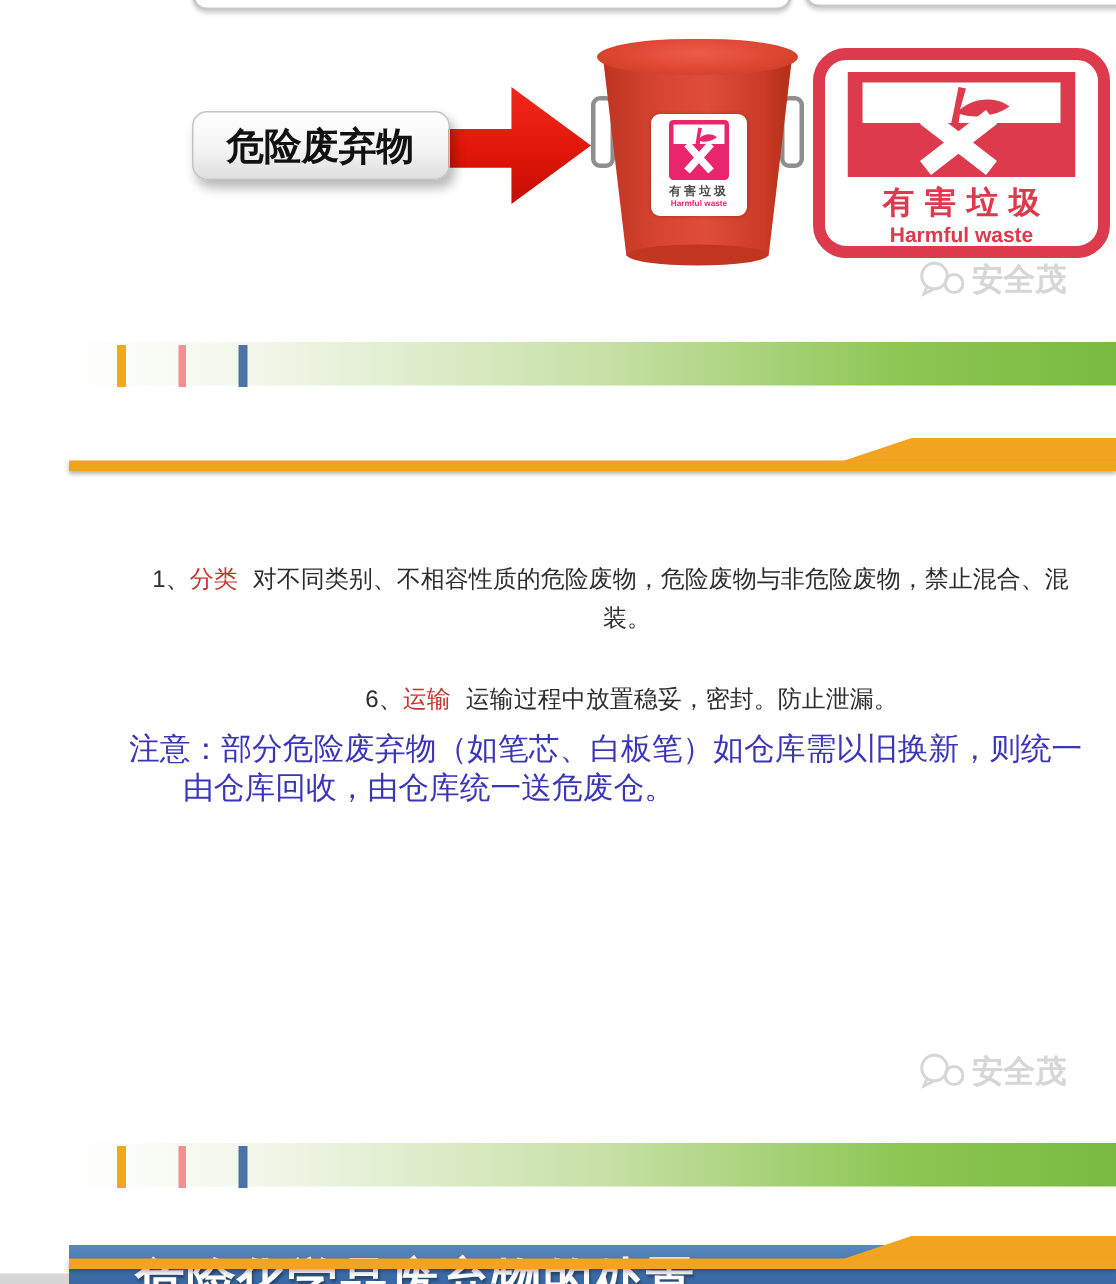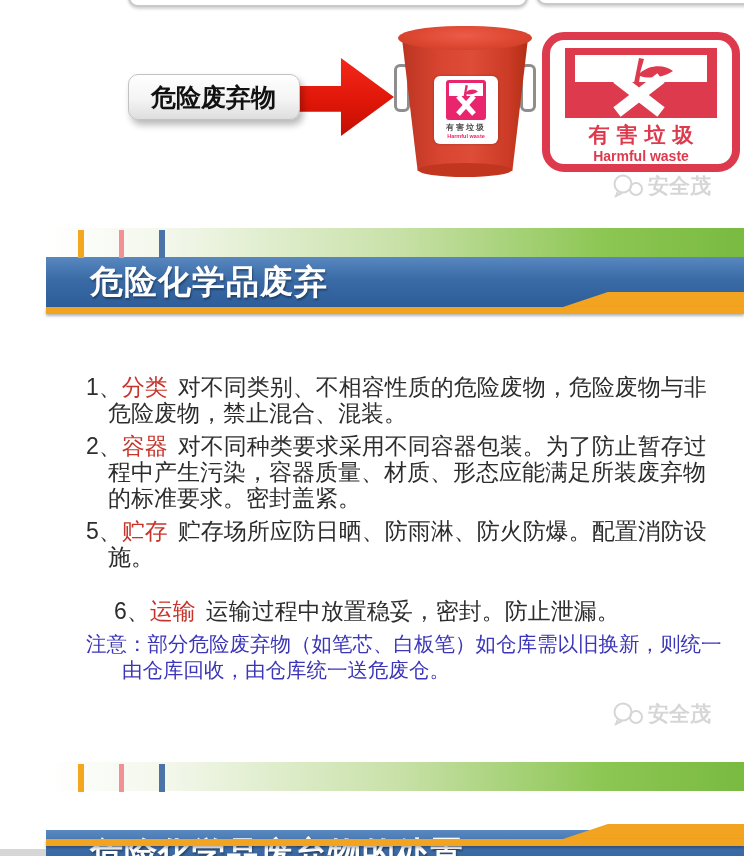--- a/index.html
+++ b/index.html
@@ -150,9 +150,6 @@
   <div class="bar y" style="top:230px;"></div>
   <div class="bar p" style="top:230px;"></div>
   <div class="bar b" style="top:230px;"></div>
-  <div class="bluebar" style="top:257px;">
-    <span>危险化学品废弃</span>
-  </div>
   <div class="goldwedge" style="top:292px;"></div>
   <div class="goldline" style="top:307px;"></div>
 

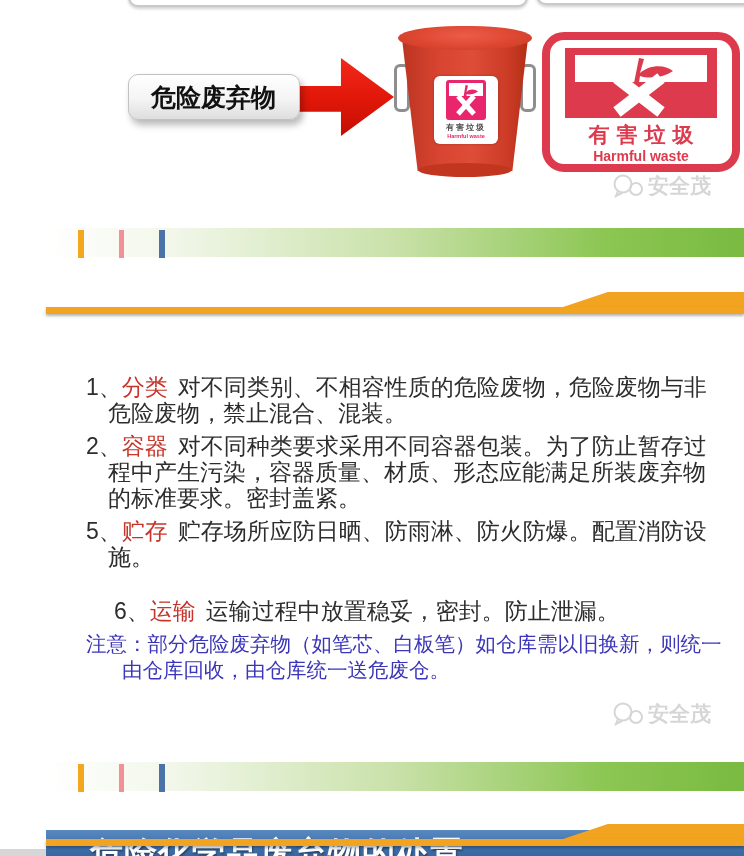--- a/index.html
+++ b/index.html
@@ -79,8 +79,8 @@
   .heading{position:absolute;left:88px;top:320px;font-size:31px;font-weight:bold;color:#e8170c;
          letter-spacing:1px;}
   .textblock{position:absolute;left:86px;top:374px;width:642px;}
-  .item{margin:0 0 7px 0;padding-left:22px;text-indent:-22px;font-size:23px;line-height:26px;
-        color:#2d2d2d;}
+  .item{margin:0 0 7px 0;padding-left:22px;text-indent:-22px;font-size:16px;line-height:26px;
+        color:#2d2d2d;text-align:center;}
   .item .kw{color:#c5352b;margin-right:10px;}
   .item.gap{margin-top:28px;margin-left:28px;}
   .note{margin:2px 0 0 0;padding-left:36px;text-indent:-36px;font-size:20.5px;line-height:26px;

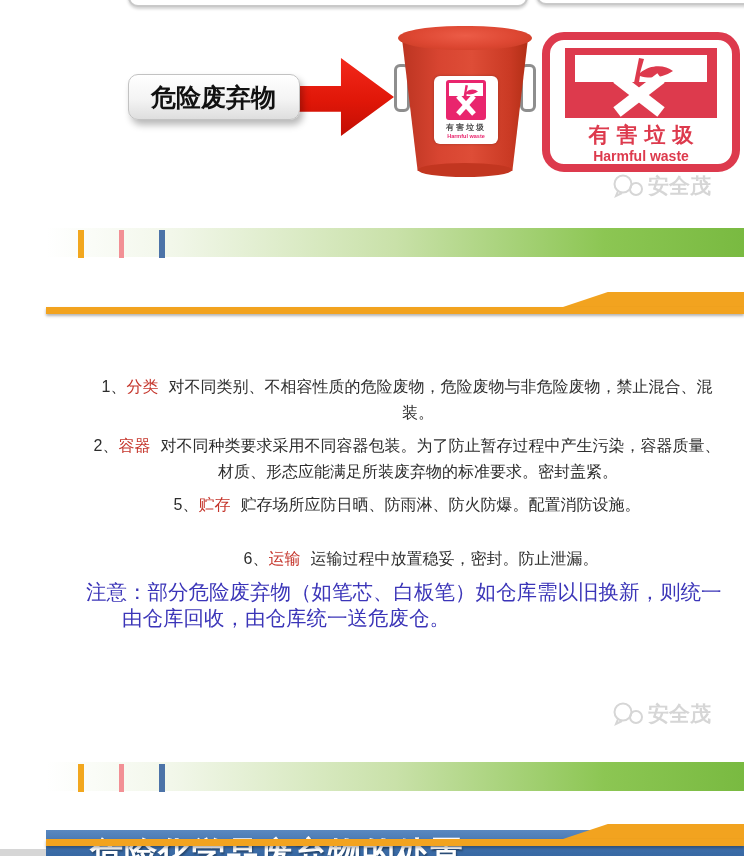--- a/index.html
+++ b/index.html
@@ -156,7 +156,6 @@
 
   <div class="textblock">
     <p class="item"><span>1、</span><span class="kw">分类</span><span>对不同类别、不相容性质的危险废物，危险废物与非危险废物，禁止混合、混装。</span></p>
-    <p class="item"><span>2、</span><span class="kw">容器</span><span>对不同种类要求采用不同容器包装。为了防止暂存过程中产生污染，容器质量、材质、形态应能满足所装废弃物的标准要求。密封盖紧。</span></p>
     <p class="item"><span>5、</span><span class="kw">贮存</span><span>贮存场所应防日晒、防雨淋、防火防爆。配置消防设施。</span></p>
     <p class="item gap"><span>6、</span><span class="kw">运输</span><span>运输过程中放置稳妥，密封。防止泄漏。</span></p>
     <p class="note"><span>注意：</span><span>部分危险废弃物（如笔芯、白板笔）如仓库需以旧换新，则统一由仓库回收，由仓库统一送危废仓。</span></p>

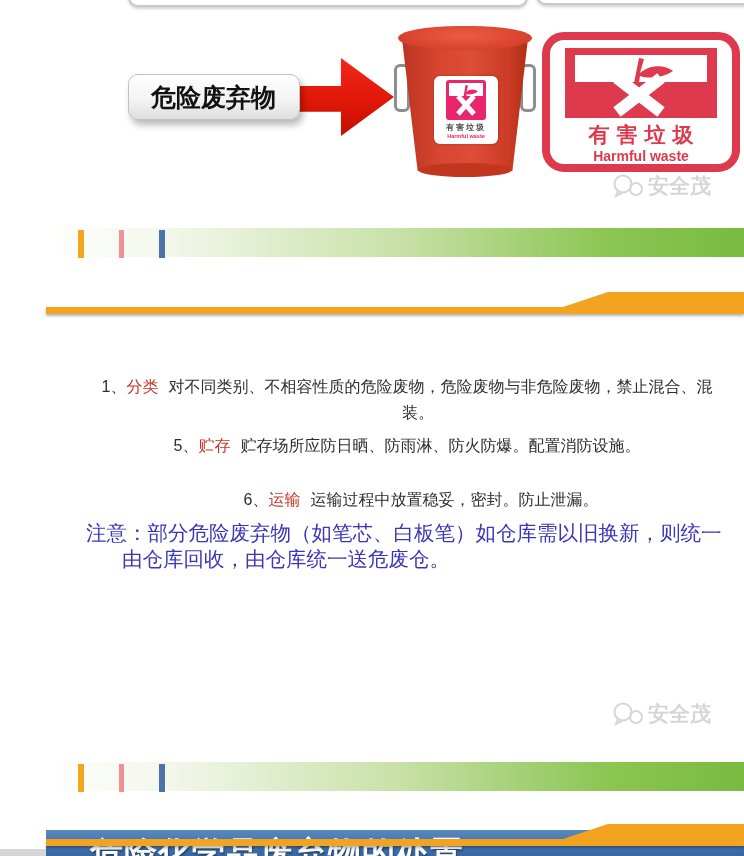--- a/index.html
+++ b/index.html
@@ -156,7 +156,6 @@
 
   <div class="textblock">
     <p class="item"><span>1、</span><span class="kw">分类</span><span>对不同类别、不相容性质的危险废物，危险废物与非危险废物，禁止混合、混装。</span></p>
-    <p class="item"><span>5、</span><span class="kw">贮存</span><span>贮存场所应防日晒、防雨淋、防火防爆。配置消防设施。</span></p>
     <p class="item gap"><span>6、</span><span class="kw">运输</span><span>运输过程中放置稳妥，密封。防止泄漏。</span></p>
     <p class="note"><span>注意：</span><span>部分危险废弃物（如笔芯、白板笔）如仓库需以旧换新，则统一由仓库回收，由仓库统一送危废仓。</span></p>
   </div>

